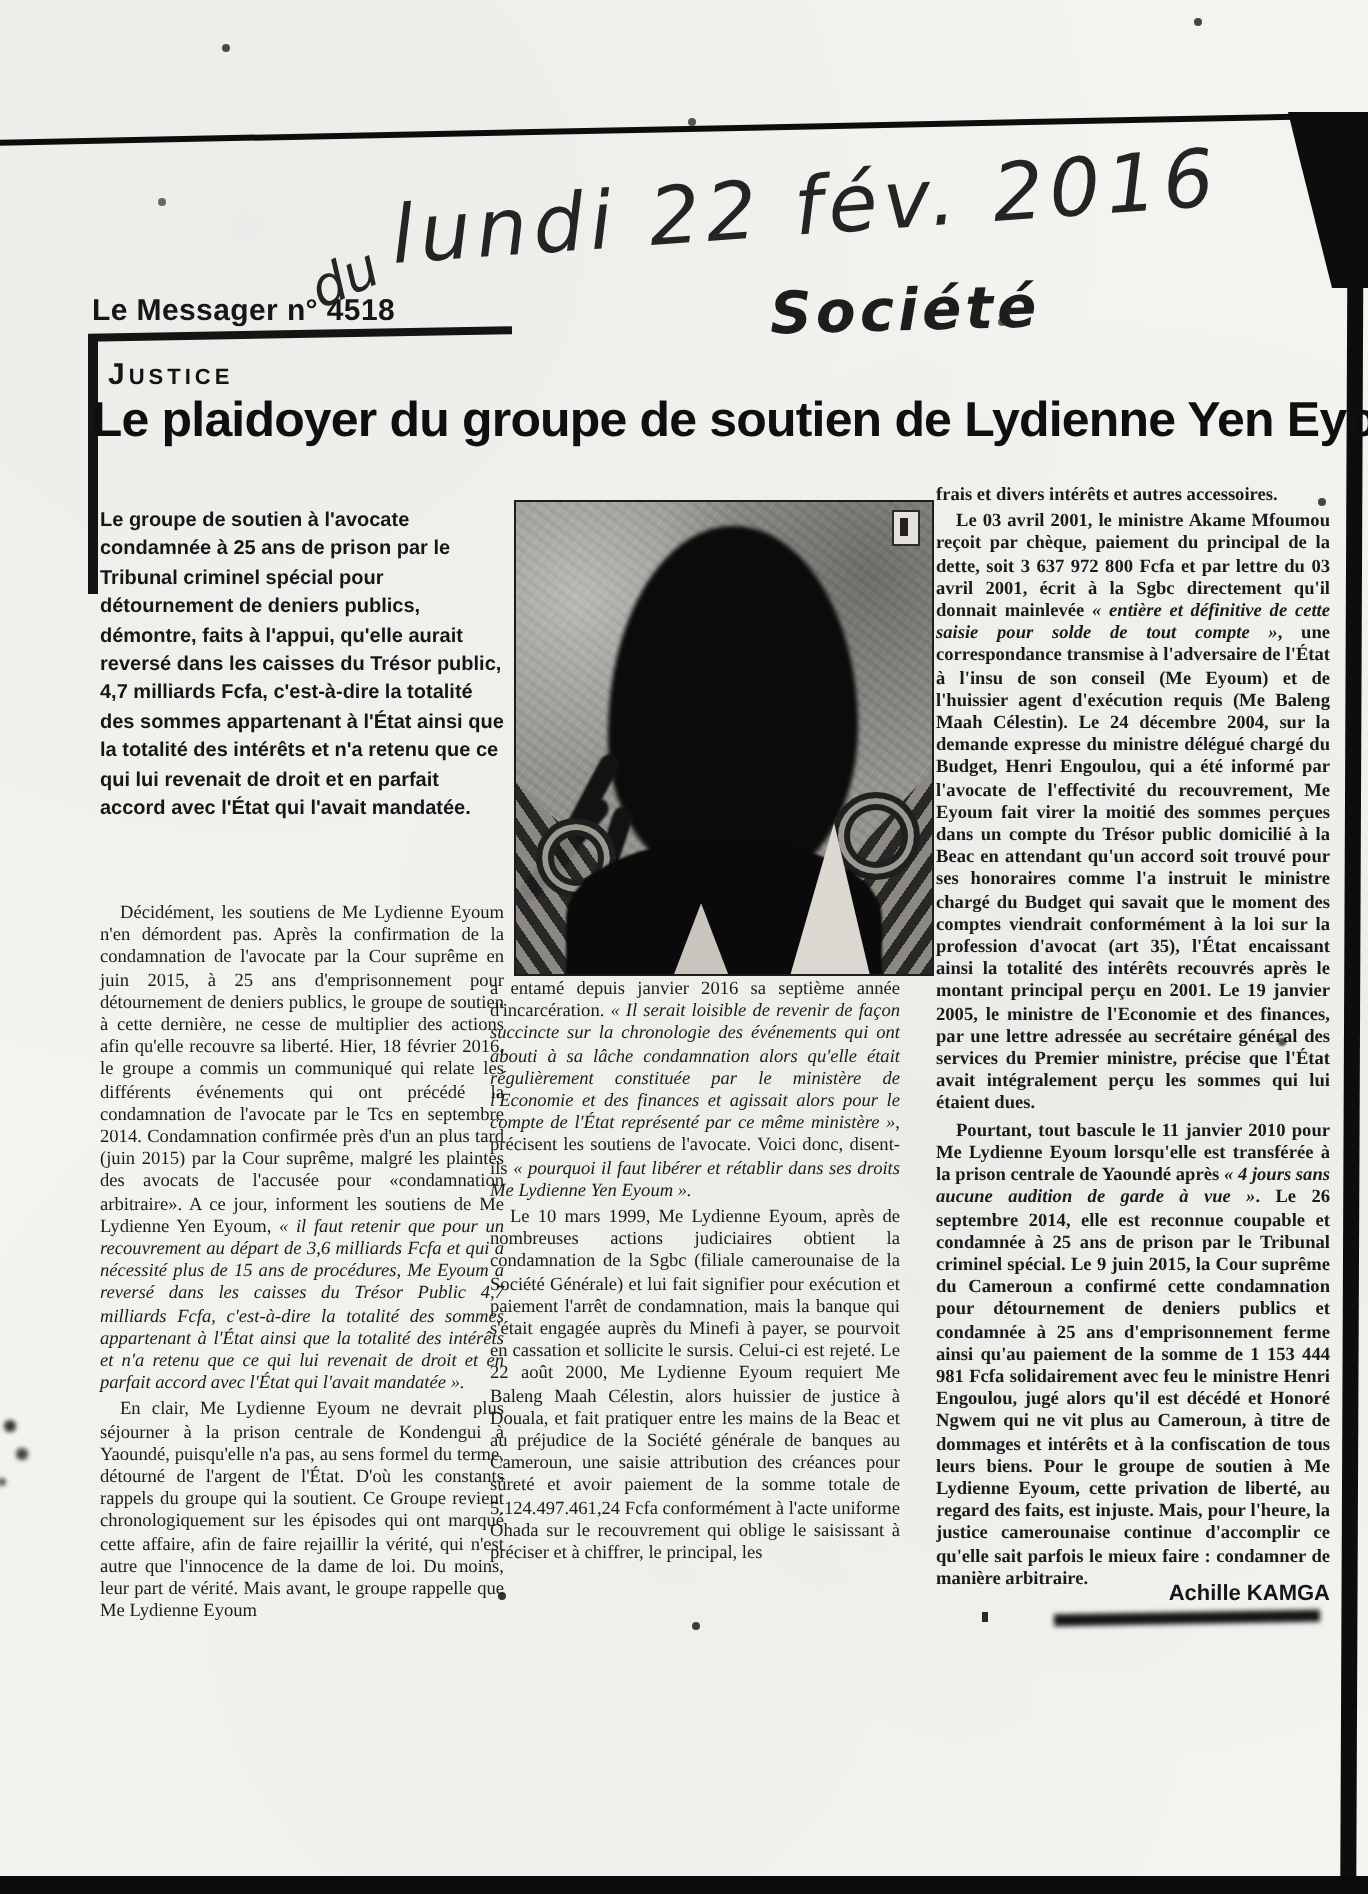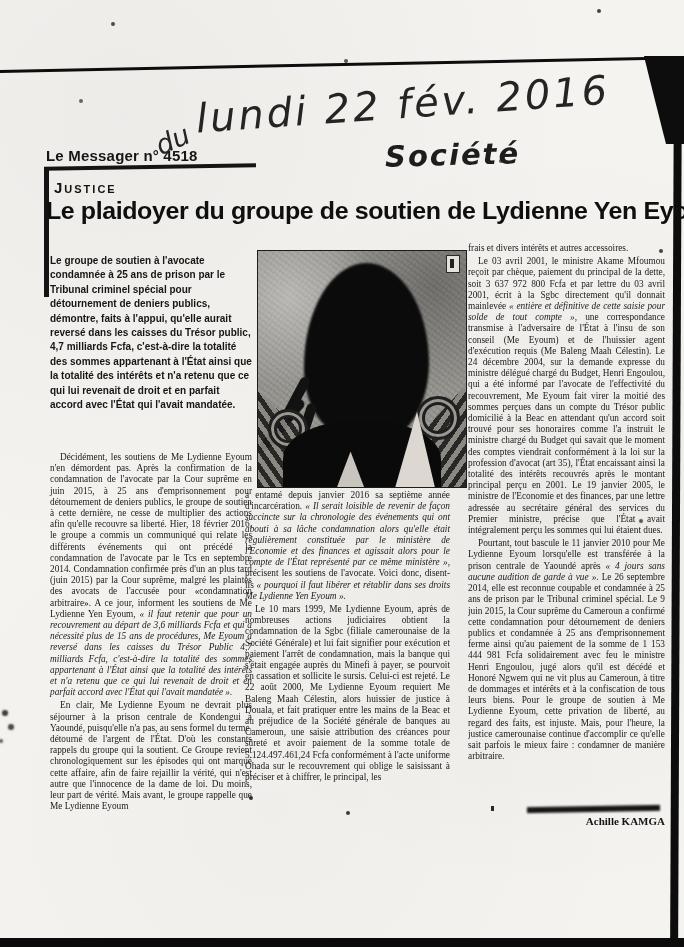--- a/index.html
+++ b/index.html
@@ -92,7 +92,7 @@
   .col{font-size:9.3px;line-height:11.2px;text-align:justify;color:#1a1a1a;}
   #col1{left:50px;top:452px;width:202px;}
   #col2{left:245px;top:490px;width:205px;}
-  #col3{left:468px;top:243px;width:197px;height:552px;overflow:hidden;}
+  #col3{left:468px;top:243px;width:197px;height:552px;overflow:hidden;font-weight:bold;}
   .bp{margin:0 0 2px 0;text-indent:10px;}
   .bp.ni{text-indent:0;}
   .it{font-style:italic;}

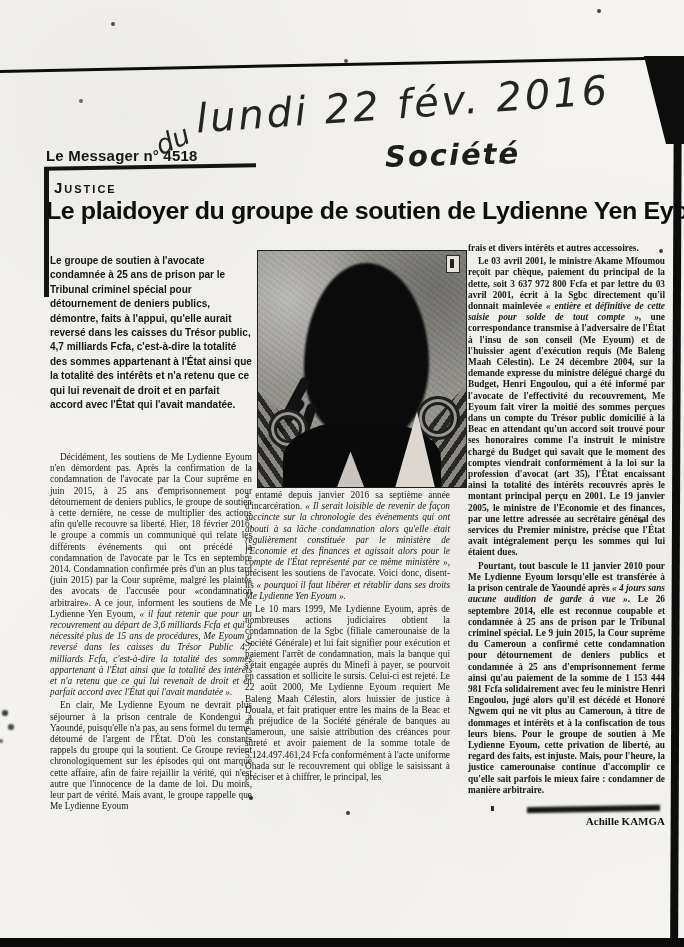--- a/index.html
+++ b/index.html
@@ -98,7 +98,7 @@
   .it{font-style:italic;}
 
   #byline{left:468px;top:791px;width:197px;text-align:right;
-    font-family:Liberation Serif, serif;font-weight:700;font-size:11px;color:#161616;margin-top:24px;}
+    font-family:Liberation Sans, sans-serif;font-weight:700;font-size:11px;color:#161616;}
   #print-smudge{left:527px;top:806px;width:133px;height:6px;background:#151515;
     filter:blur(1.2px);transform:rotate(-1deg);}
   #smudge-dot{left:491px;top:806px;width:3px;height:5px;background:#2a2a2a;}

